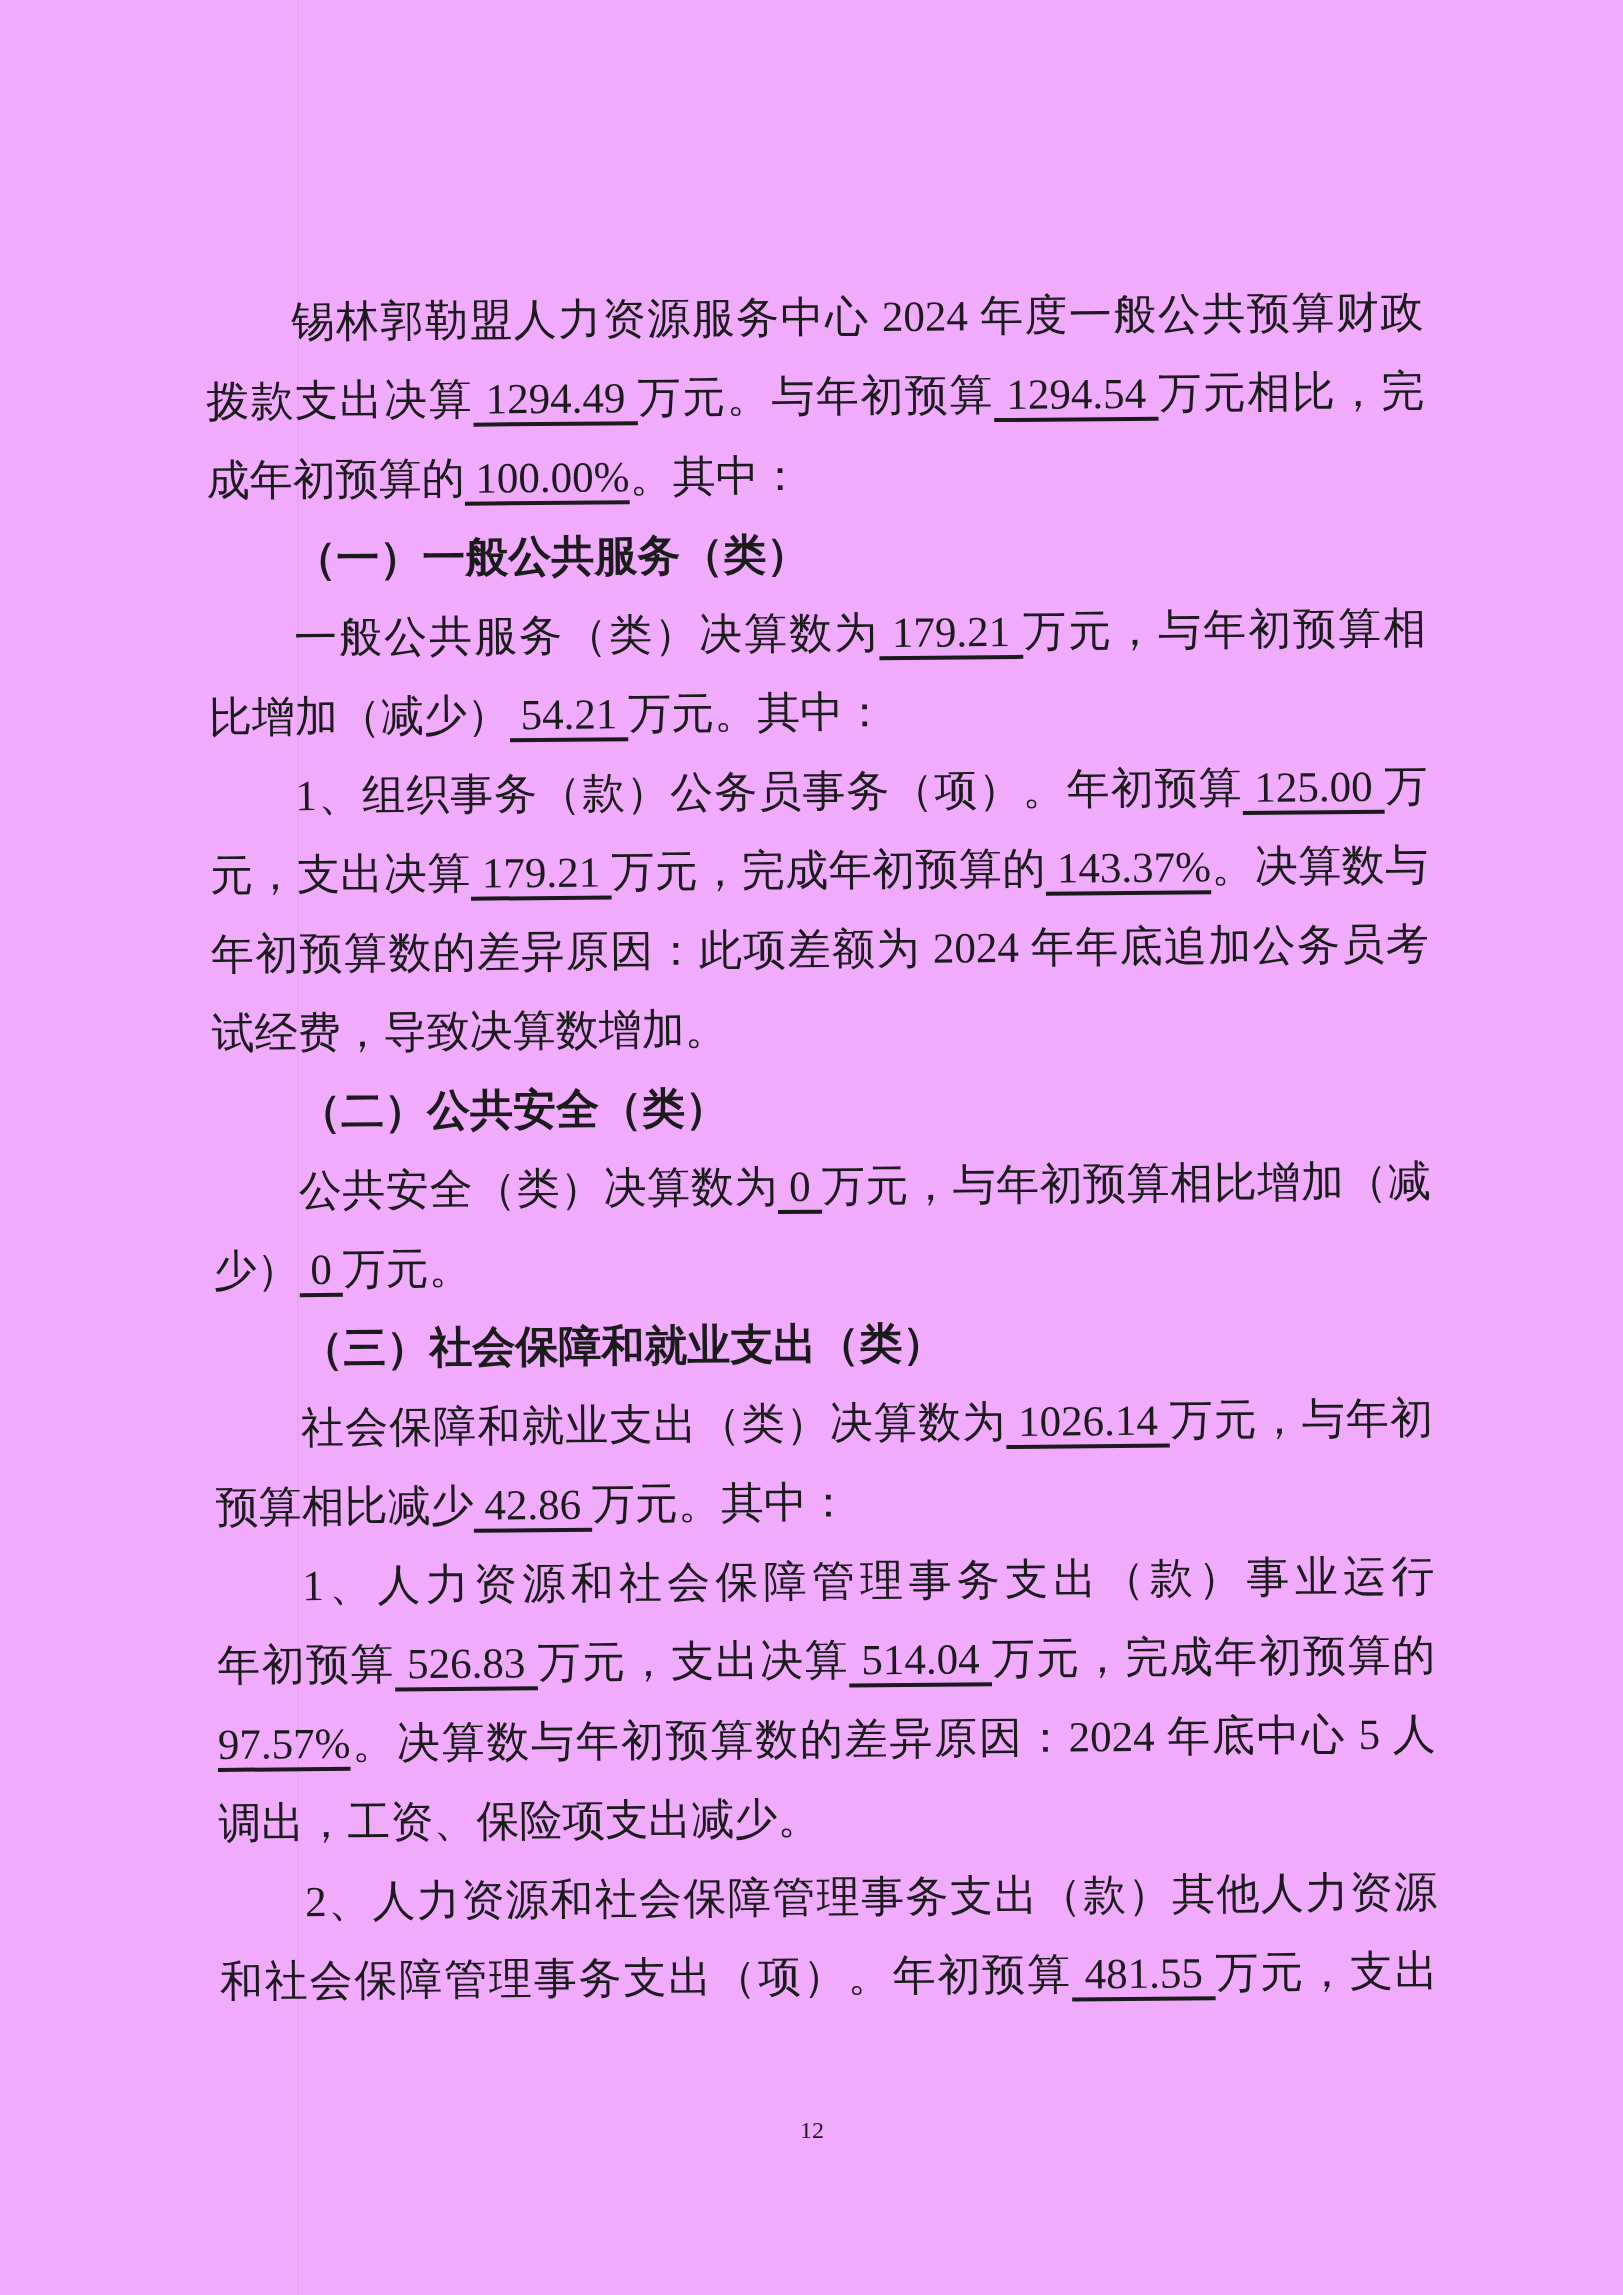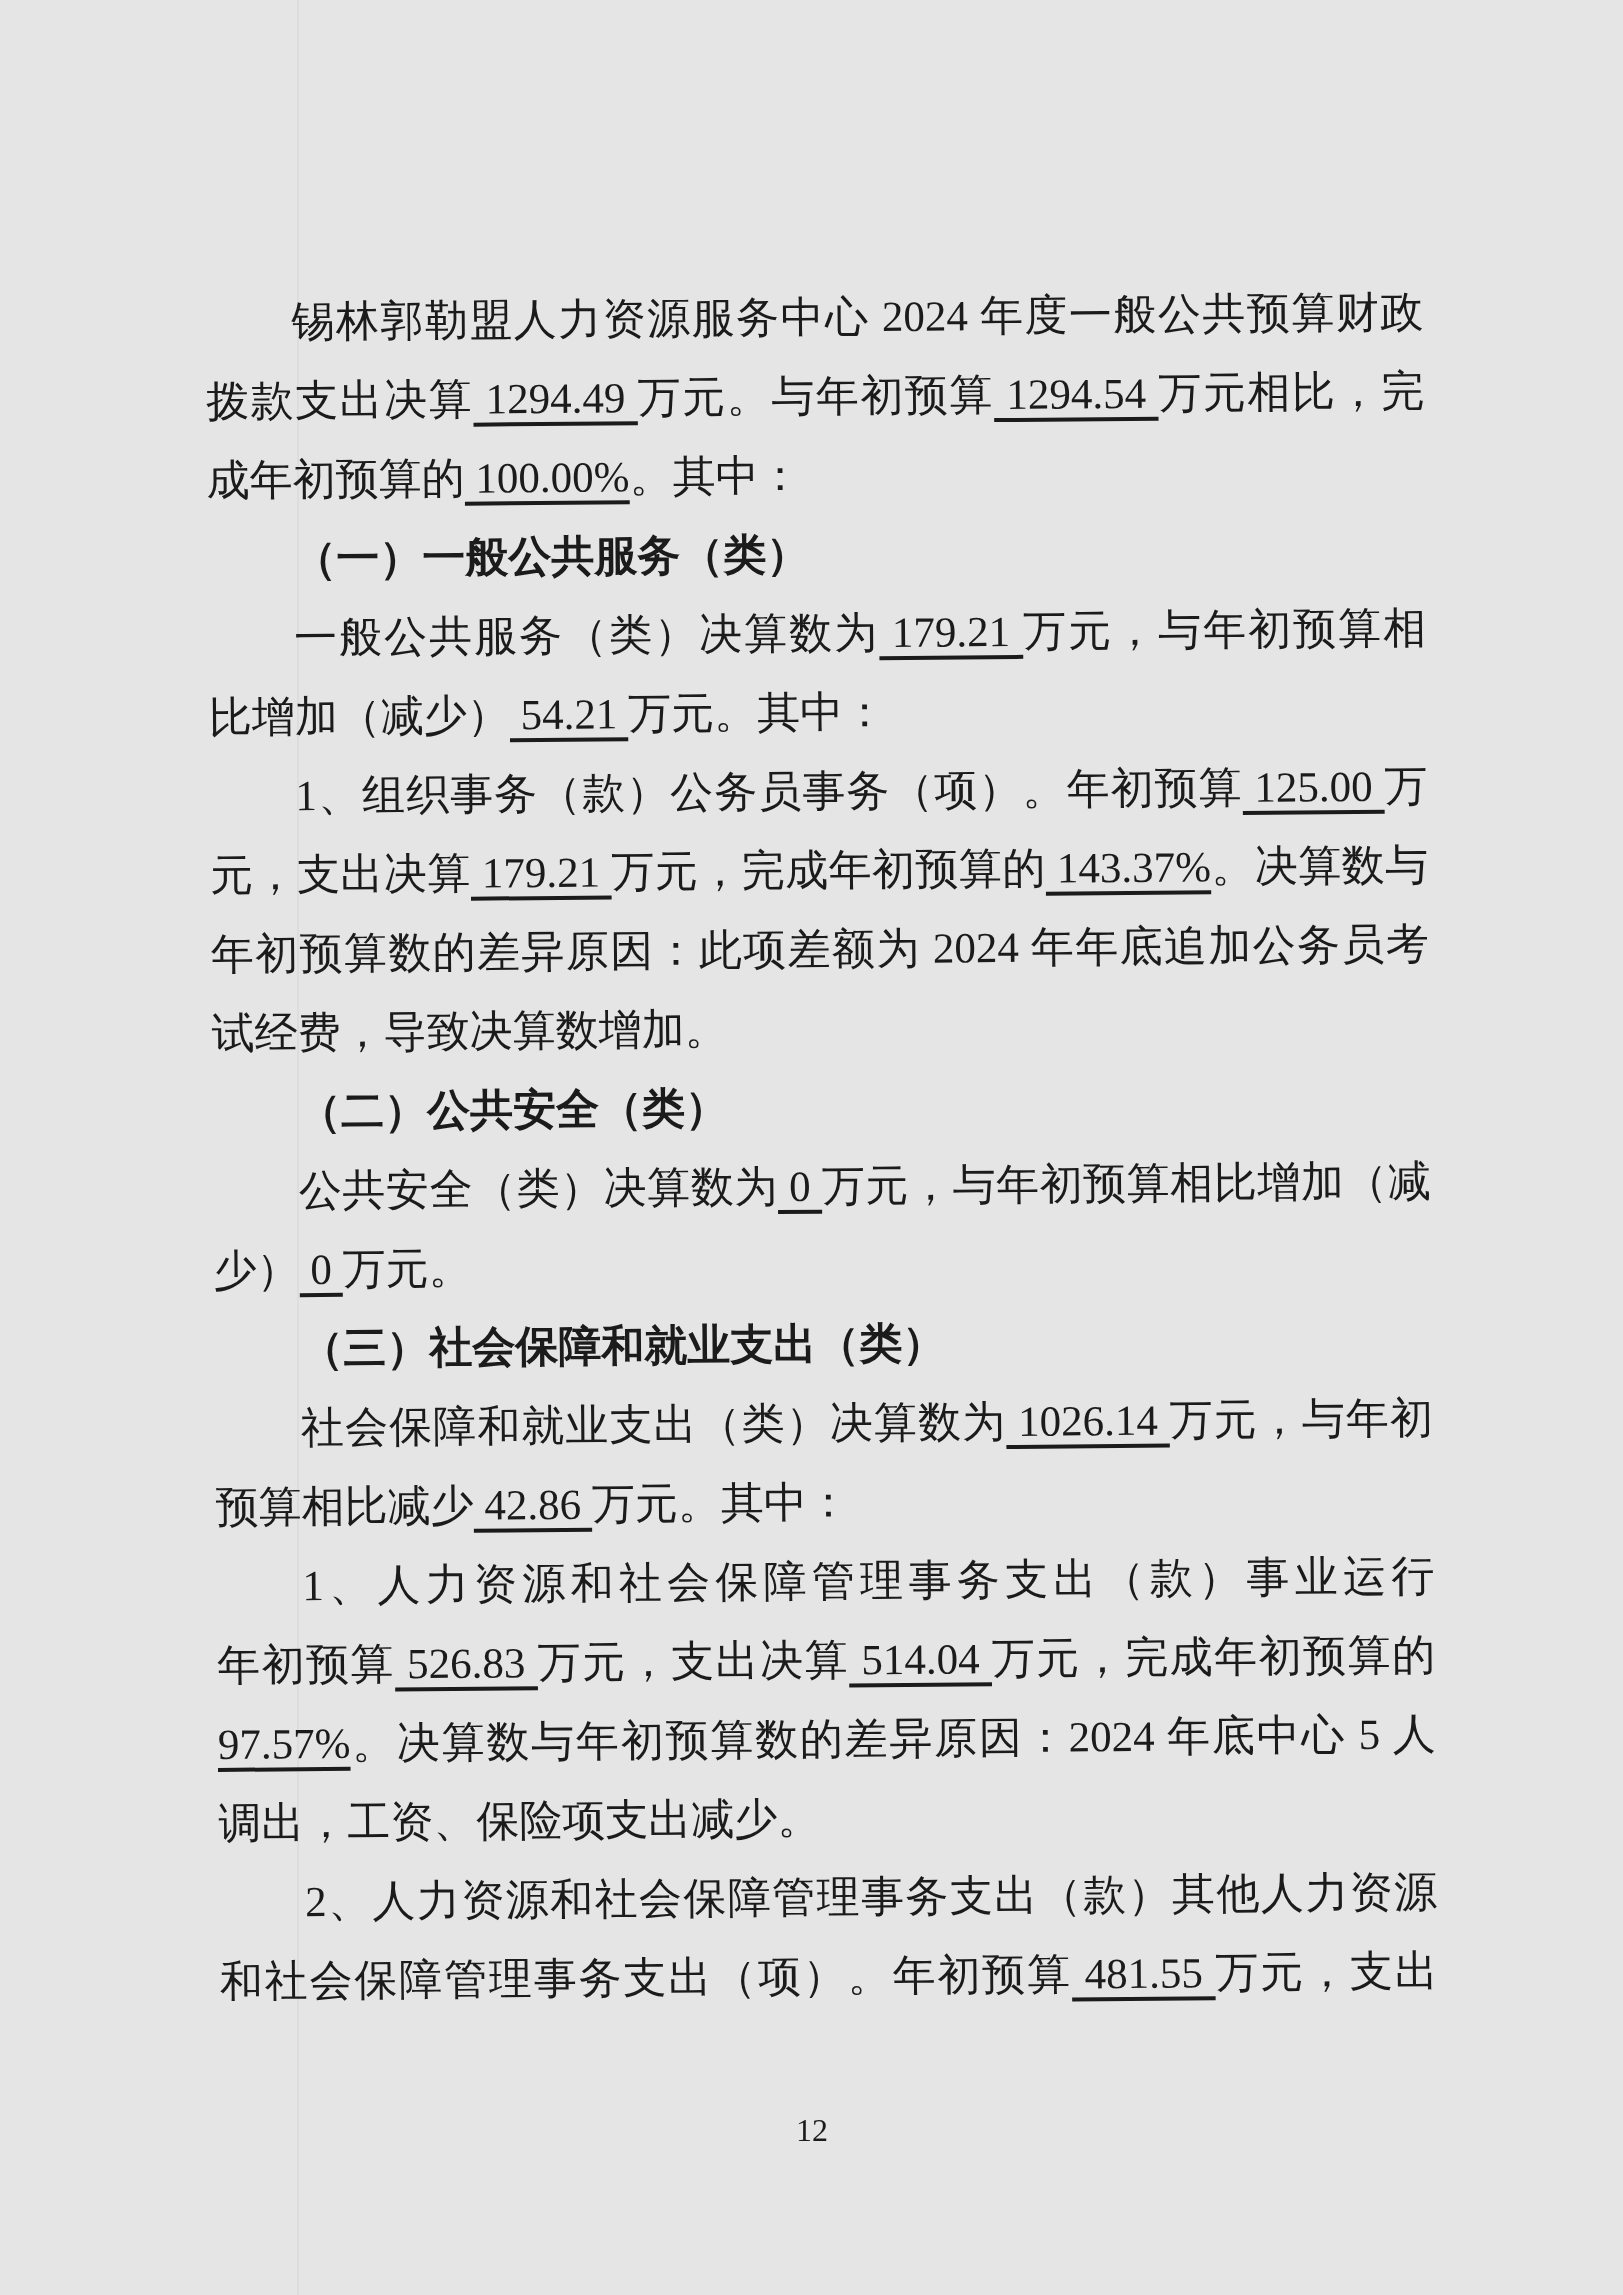--- a/index.html
+++ b/index.html
@@ -11,7 +11,7 @@
     position: relative;
     width: 1624px;
     height: 2295px;
-    background: #e5e5e5;
+    background: #f0abfc;
     overflow: hidden;
     font-family: "Liberation Serif", "DejaVu Serif", serif;
     color: #1b1b1b;

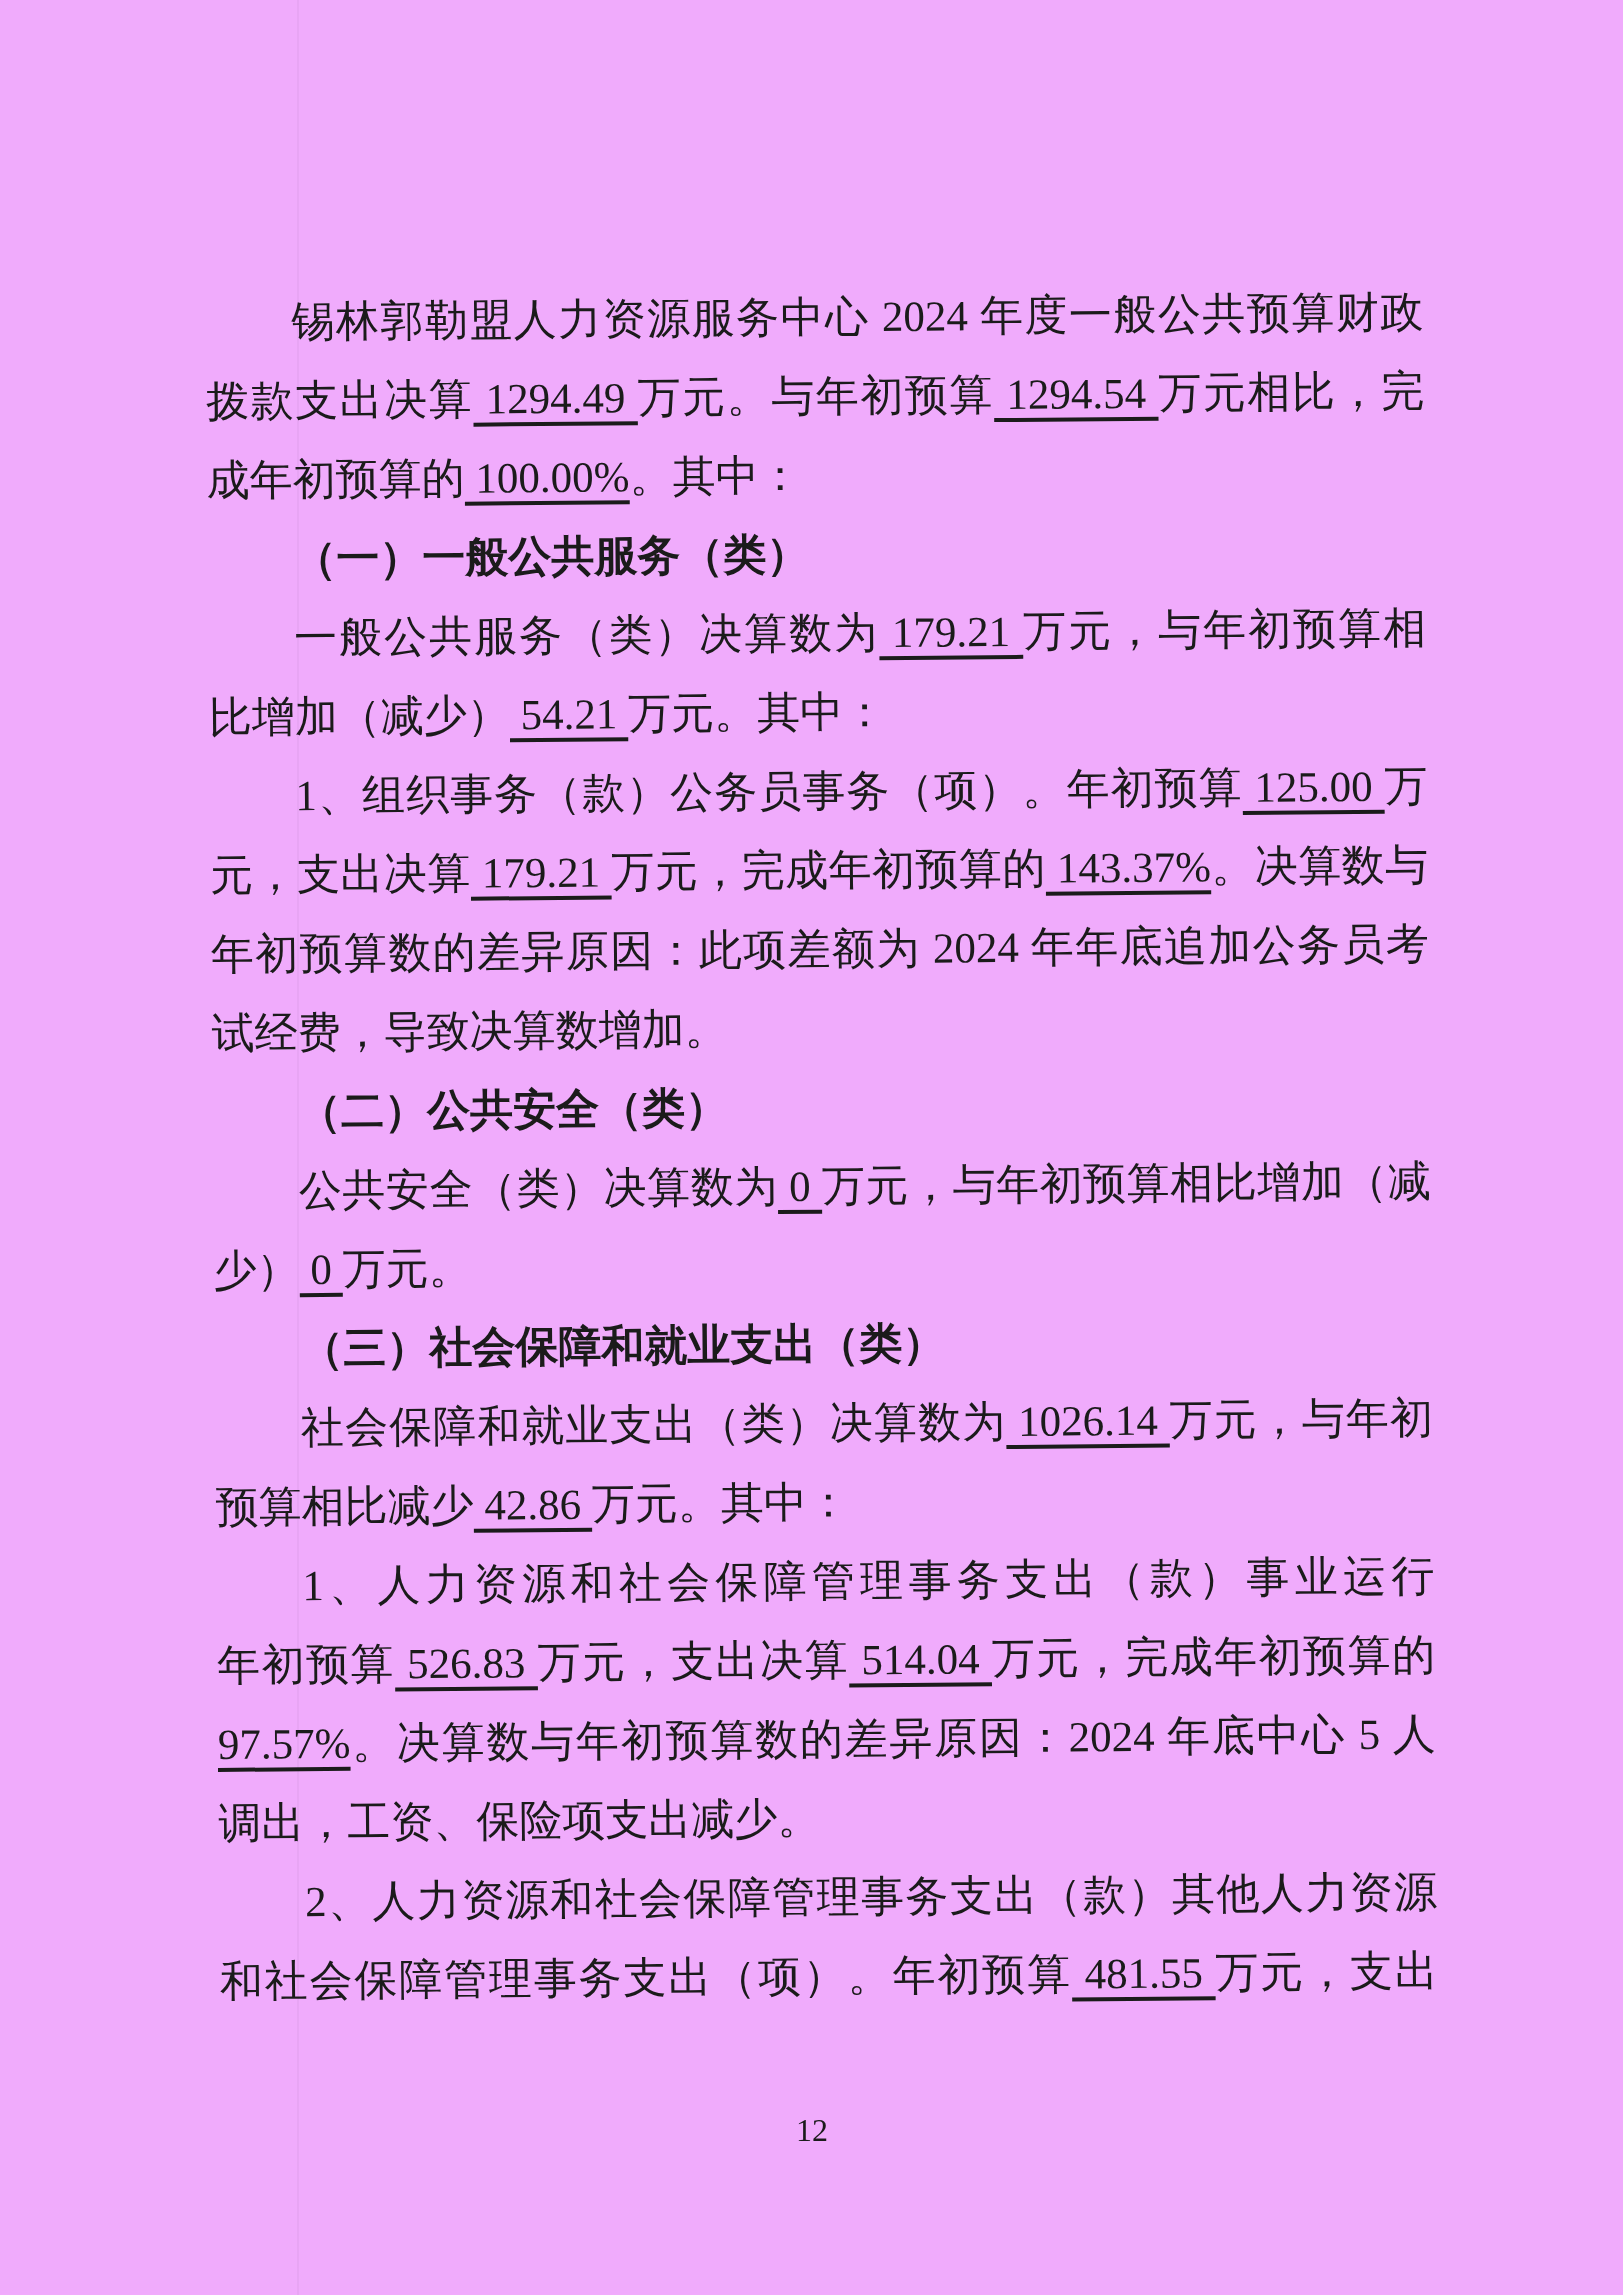--- a/index.html
+++ b/index.html
@@ -59,7 +59,7 @@
     top: 2112px;
     width: 1624px;
     text-align: center;
-    font-size: 32px;
+    font-size: 24px;
     line-height: 37px;
     color: #1b1b1b;
   }

